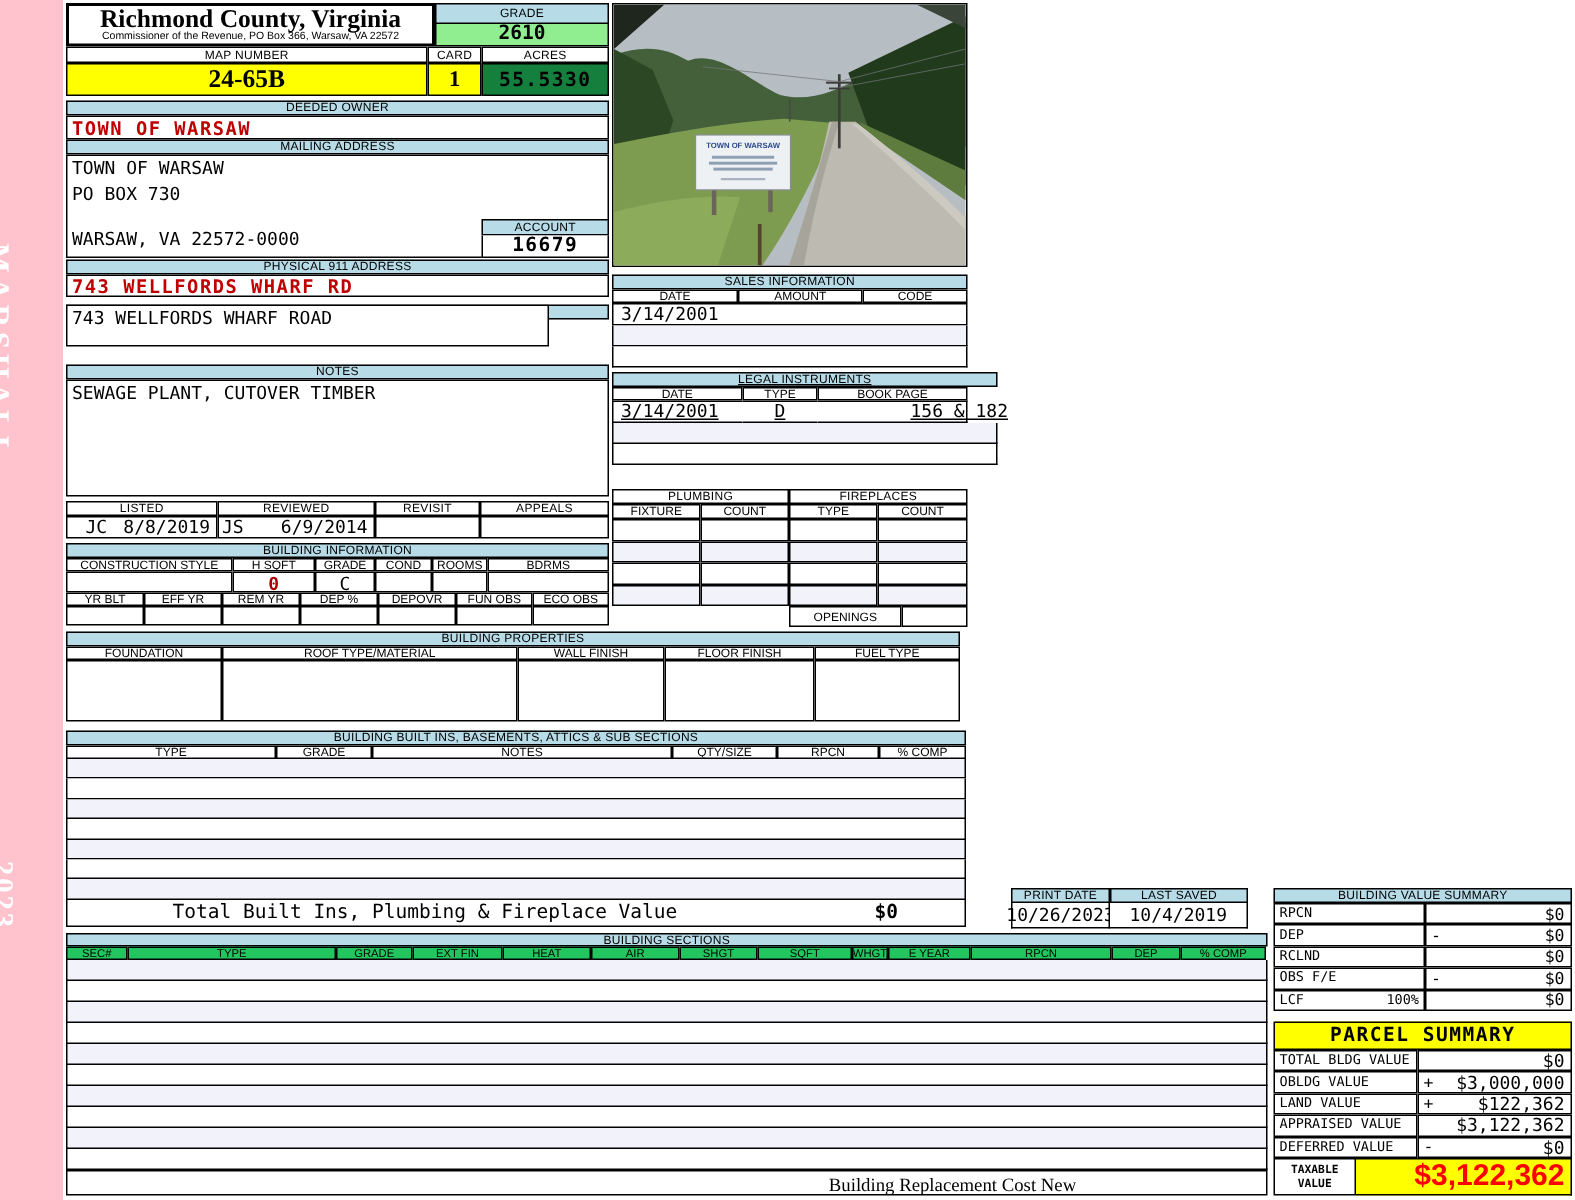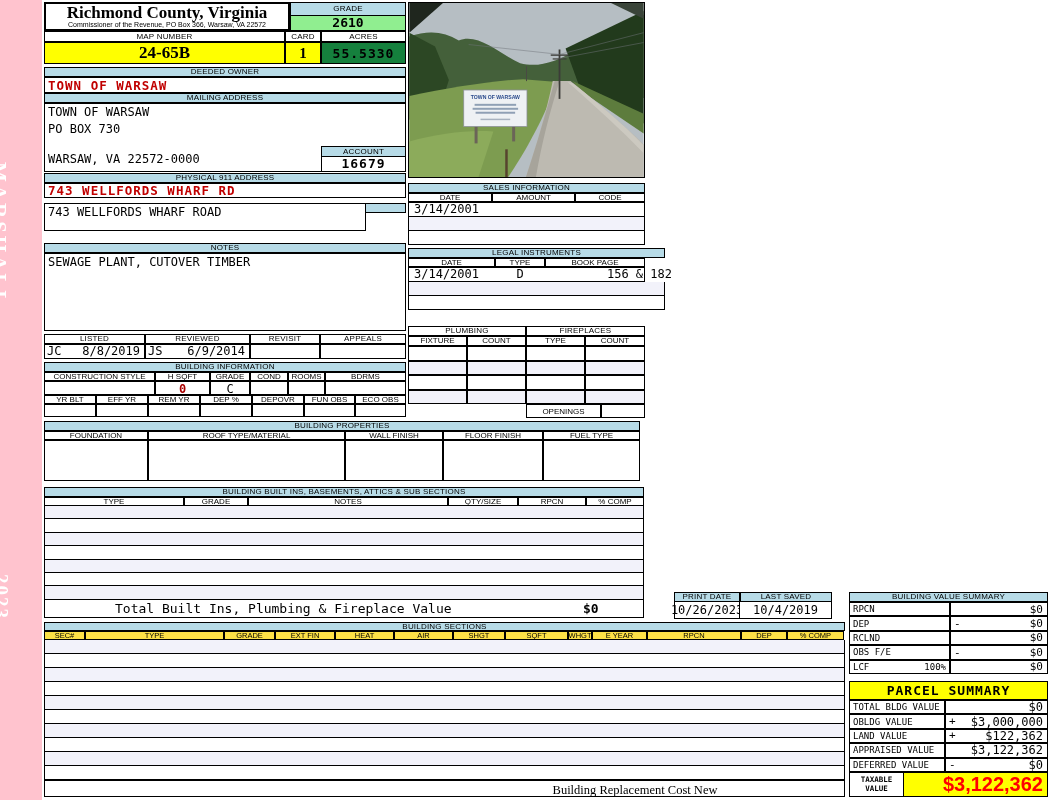--- a/index.html
+++ b/index.html
@@ -195,7 +195,7 @@
     <div class="box" style="height:14px;border-top:none;"></div>
   </div>
 
-  <div class="abs" style="left:408px;top:248px;width:257px;">
+  <div class="abs" style="left:408px;top:248px;width:257px;text-decoration:underline;">
     <div class="band" style="height:10px;">LEGAL INSTRUMENTS</div>
     <div class="cols" style="height:9px;">
       <div style="width:87px;">DATE</div>

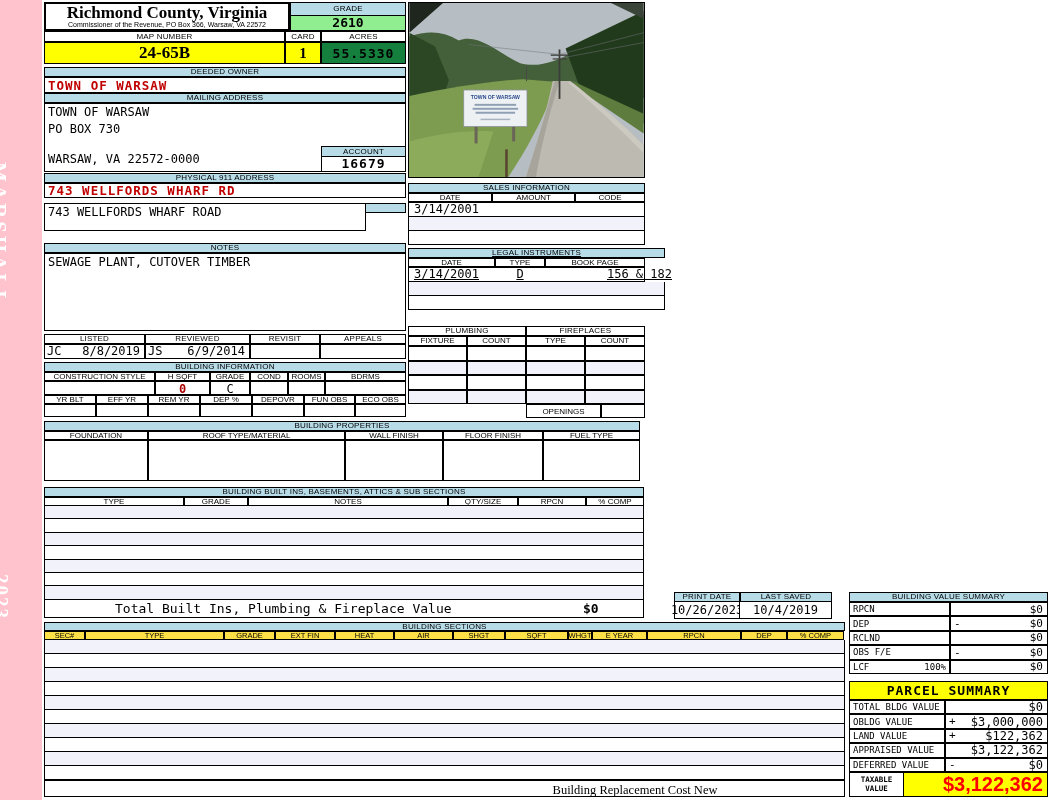--- a/index.html
+++ b/index.html
@@ -100,7 +100,7 @@
       <div class="band" style="width:86px;">APPEALS</div>
     </div>
     <div class="cellrow mono val" style="height:15px;">
-      <div style="width:101px;display:flex;align-items:center;justify-content:space-between;padding:0 4px 0 2px;">
+      <div style="width:101px;display:flex;align-items:center;justify-content:space-between;padding:0 4px 0 12px;">
         <span>JC</span>
         <span>8/8/2019</span>
       </div>

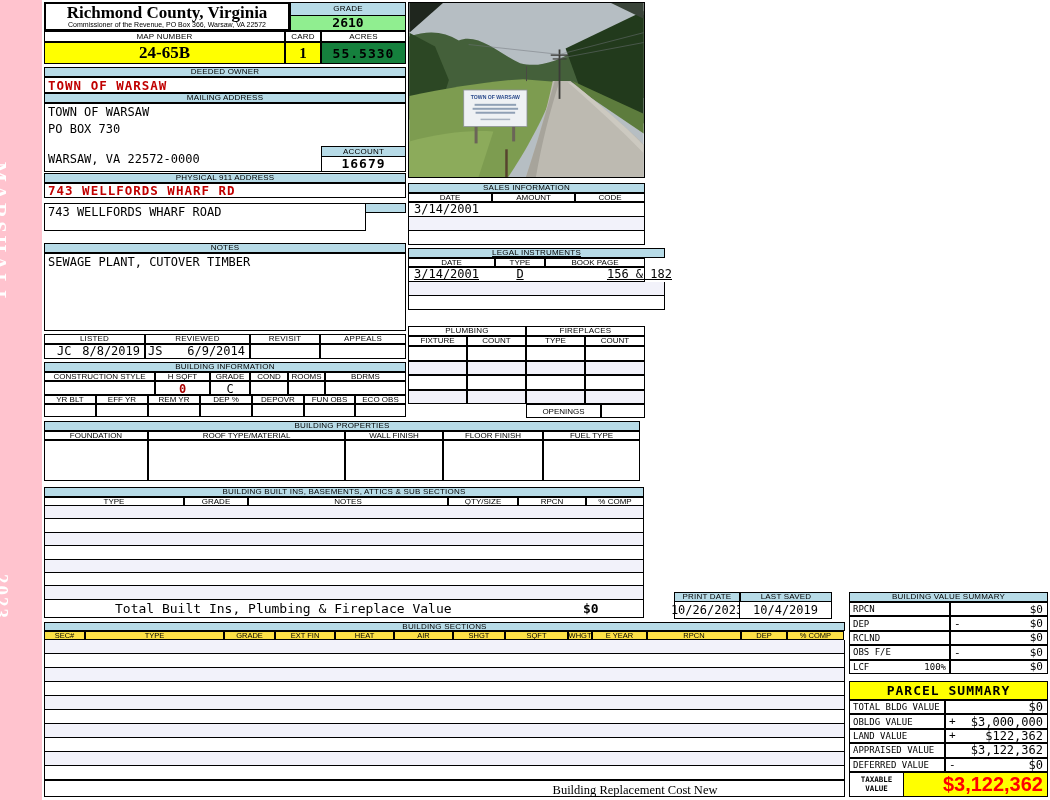--- a/index.html
+++ b/index.html
@@ -27,7 +27,7 @@
   .cellrow>div{border:1px solid #000;background:#fff;}
   .svgphoto{display:block;border:1px solid #000;}
   .grid13{display:grid;grid-template-columns:41px 139px 51px 60px 59px 59px 52px 63px 24px 55px 94px 46px 57px;}
-  .grid13>div{border:1px solid #000;background:#fde047;font-family:"Liberation Sans",sans-serif;
+  .grid13>div{border:1px solid #000;background:#22c55e;font-family:"Liberation Sans",sans-serif;
         font-size:7.5px;display:flex;align-items:center;justify-content:center;white-space:nowrap;overflow:hidden;}
   .sumrow{display:flex;height:14.4px;}
   .sumrow .lab{border:1px solid #000;background:#fff;font-size:9px;display:flex;align-items:center;

